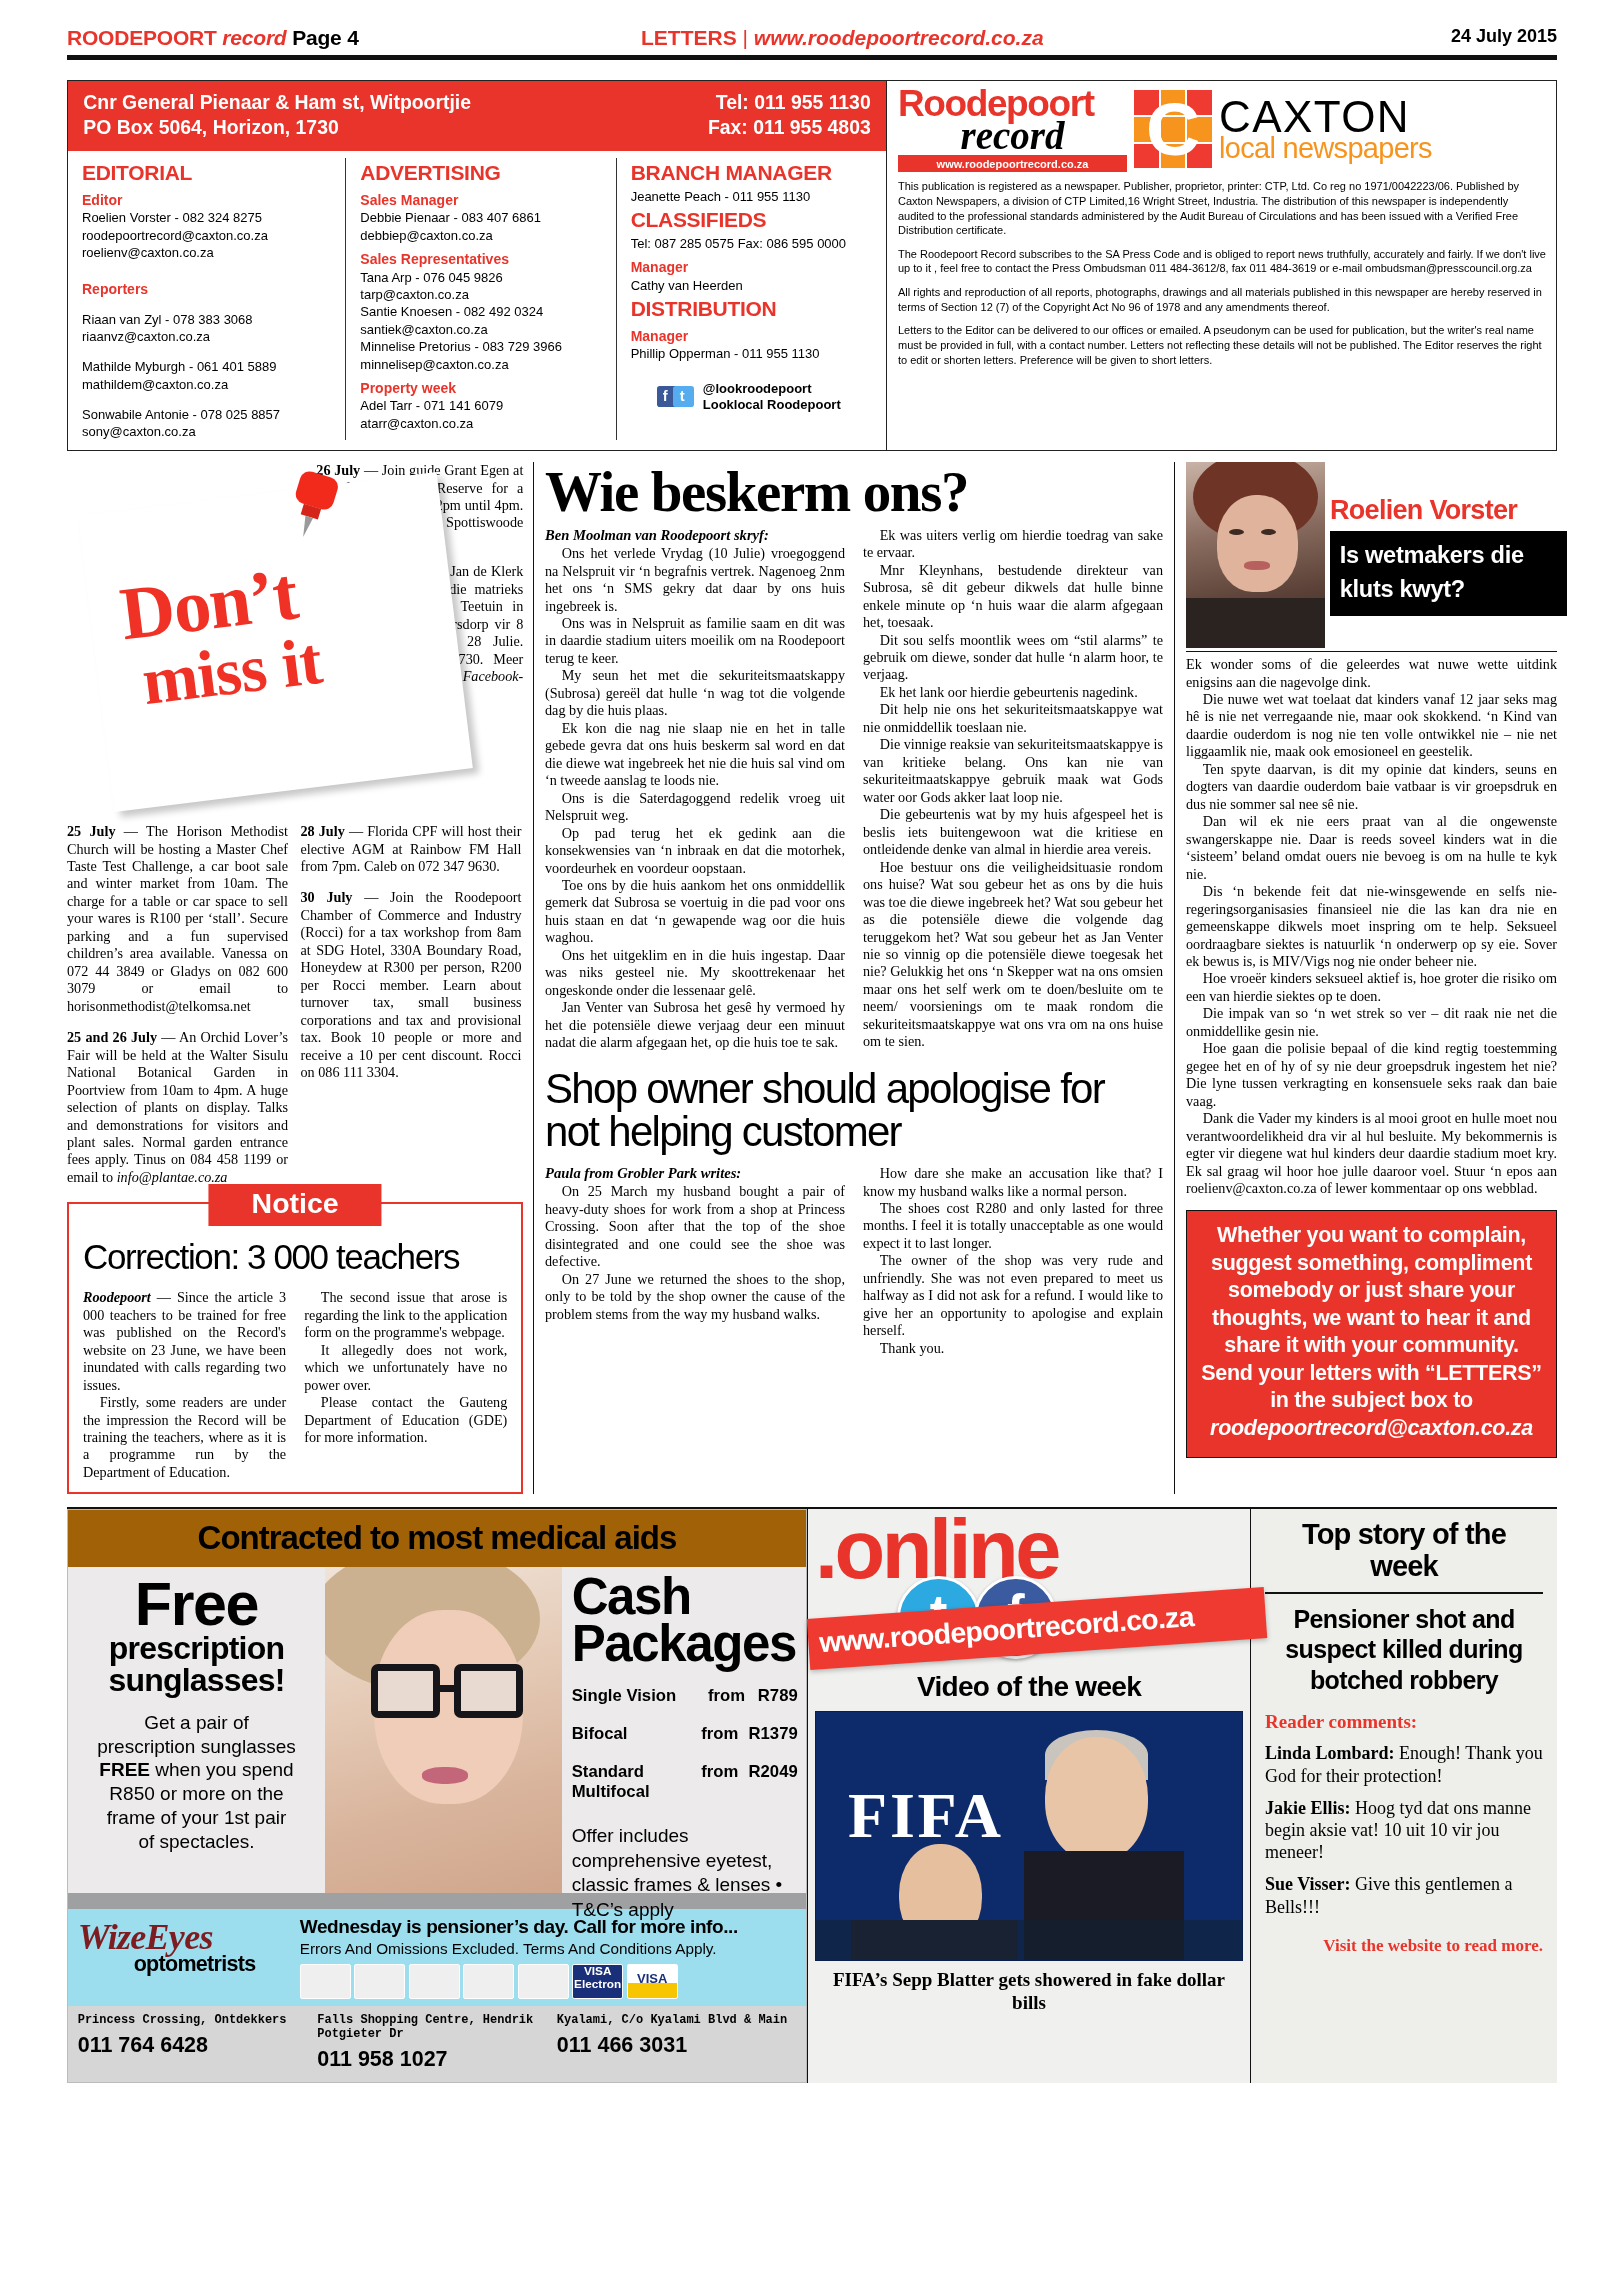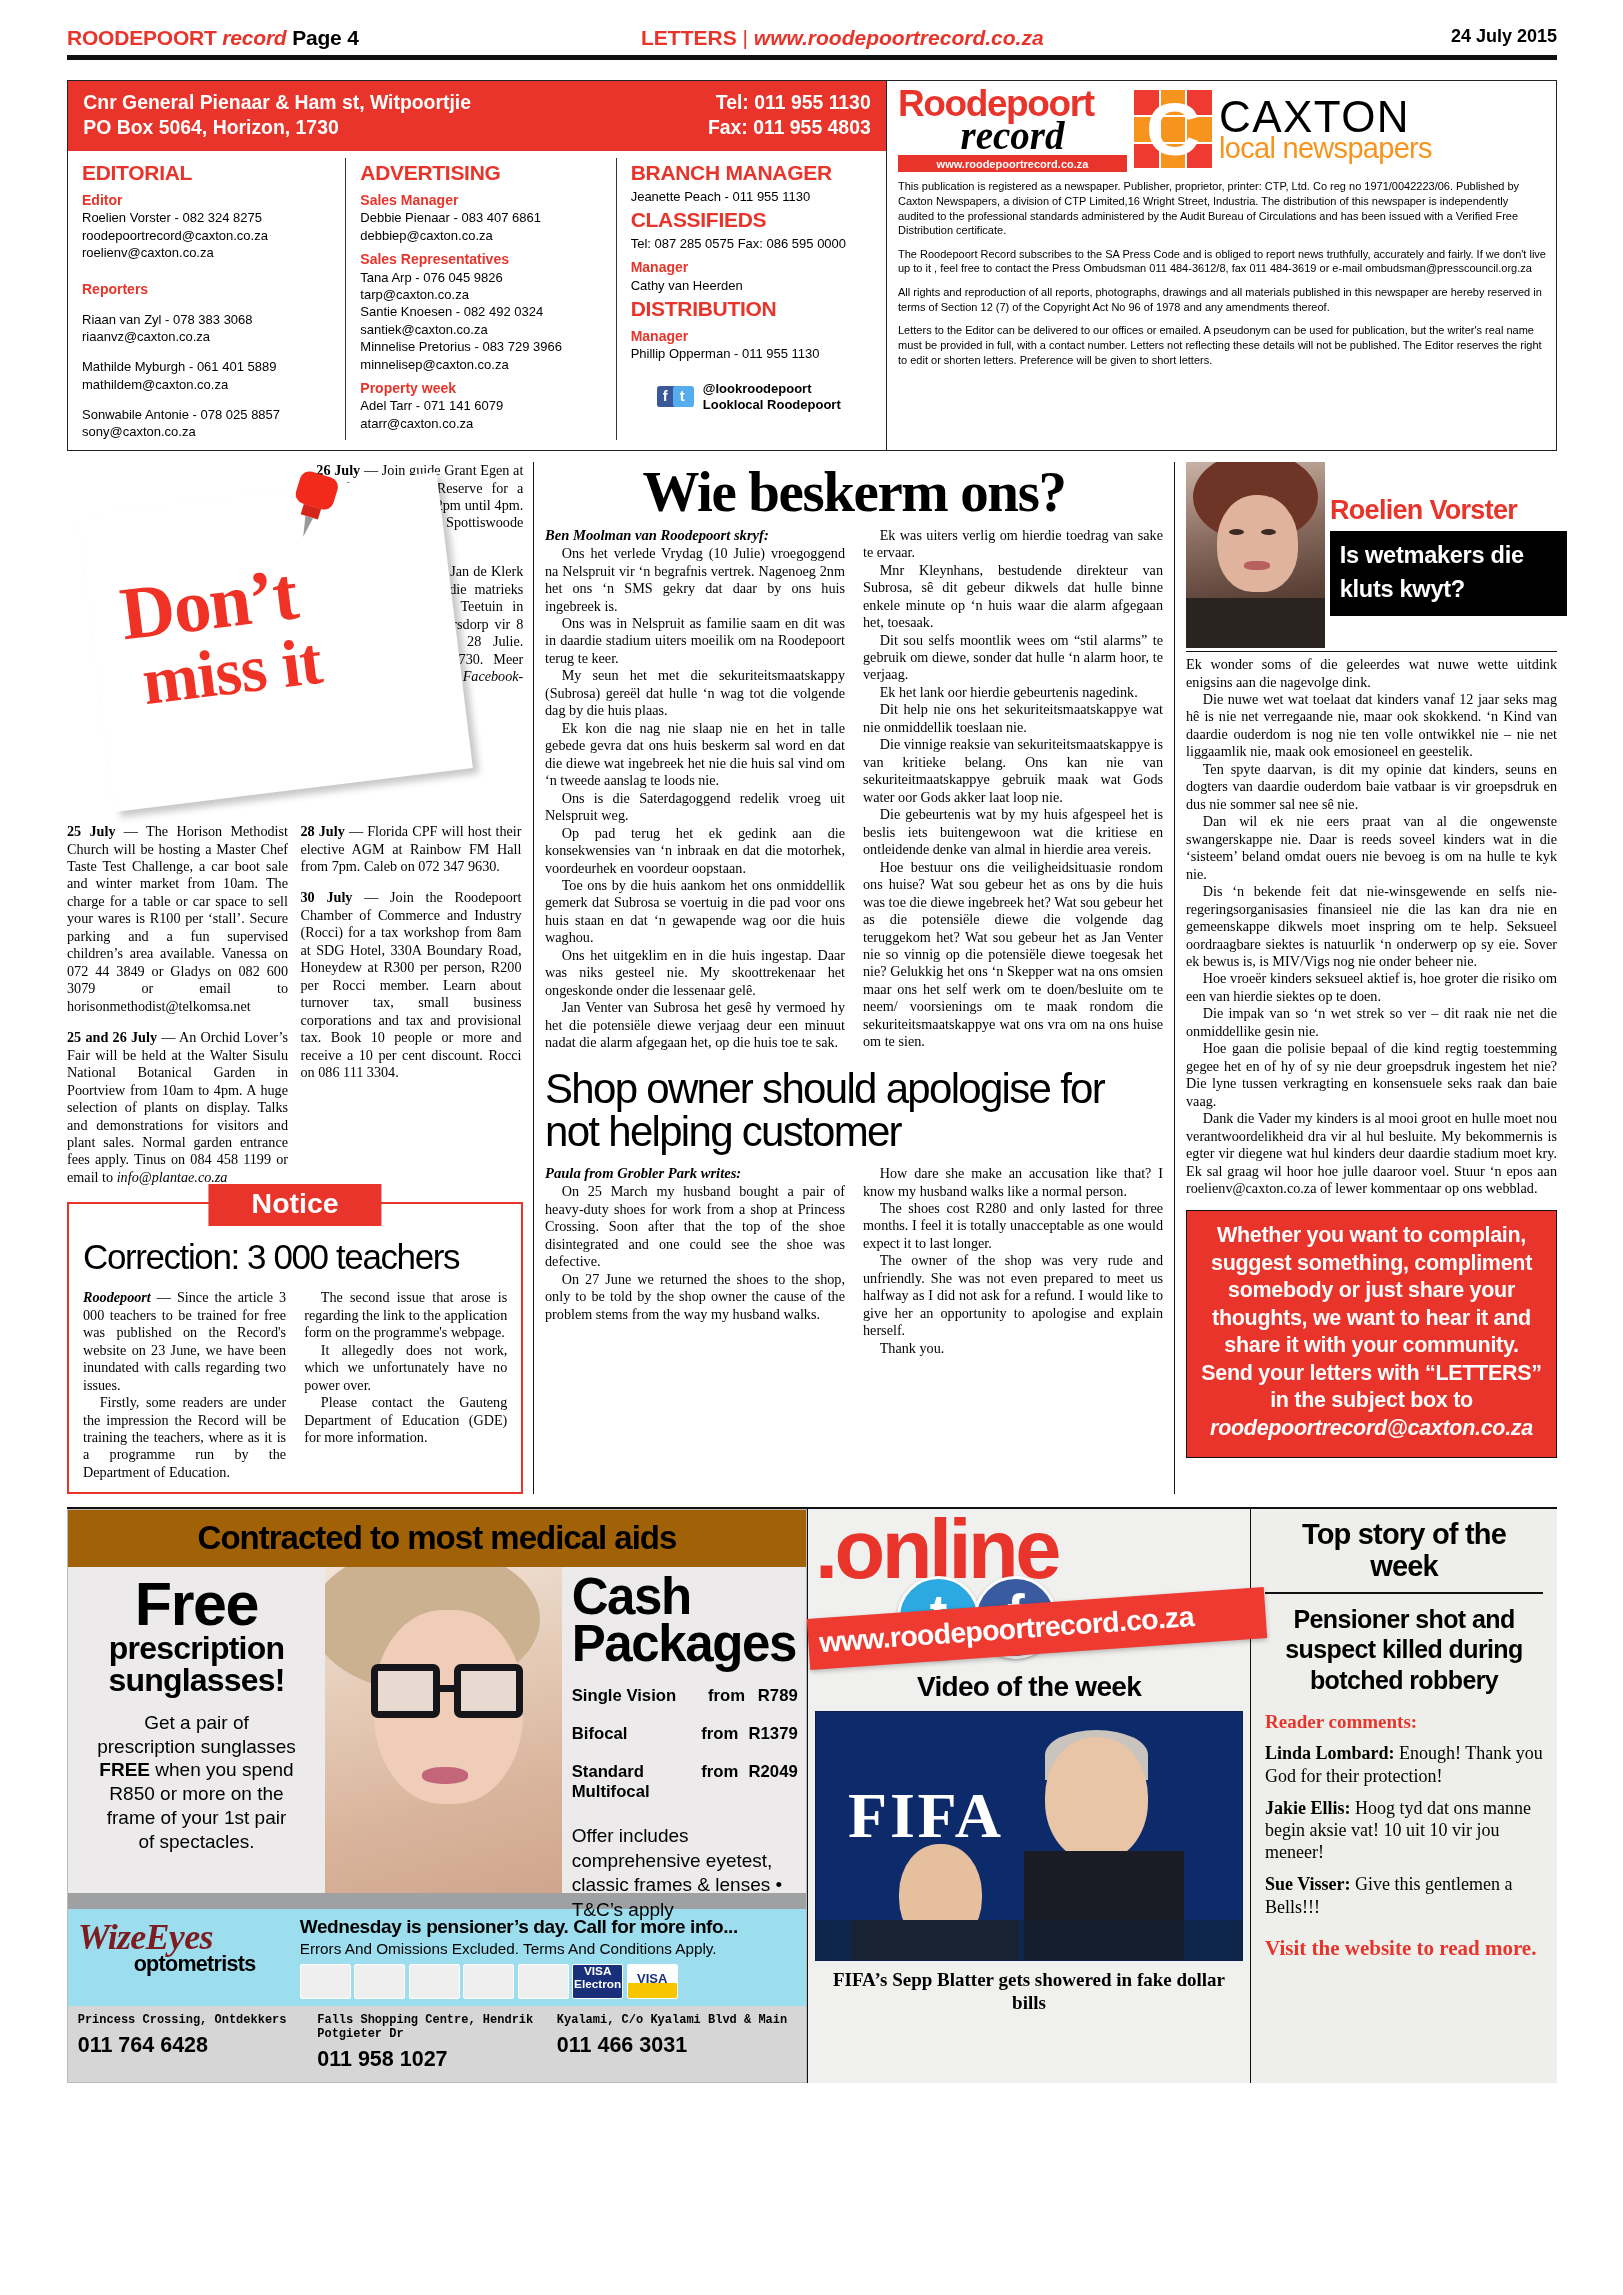--- a/index.html
+++ b/index.html
@@ -102,7 +102,7 @@
 
   
   .hl-serif { font-family:"Liberation Serif", serif; font-weight:700; font-size:57px; line-height:.94;
-              letter-spacing:-1.4px; margin:2.8px 0 8.3px 0;text-align:center; }
+              letter-spacing:-1.4px; margin:2.8px 0 8.3px 0; }
   .byline { font-family:"Liberation Serif", serif; font-weight:700; font-style:italic; font-size:14.6px; margin-bottom:1.4px;}
   .art-2col { column-count:2; column-gap:18px; column-rule:0; }
 

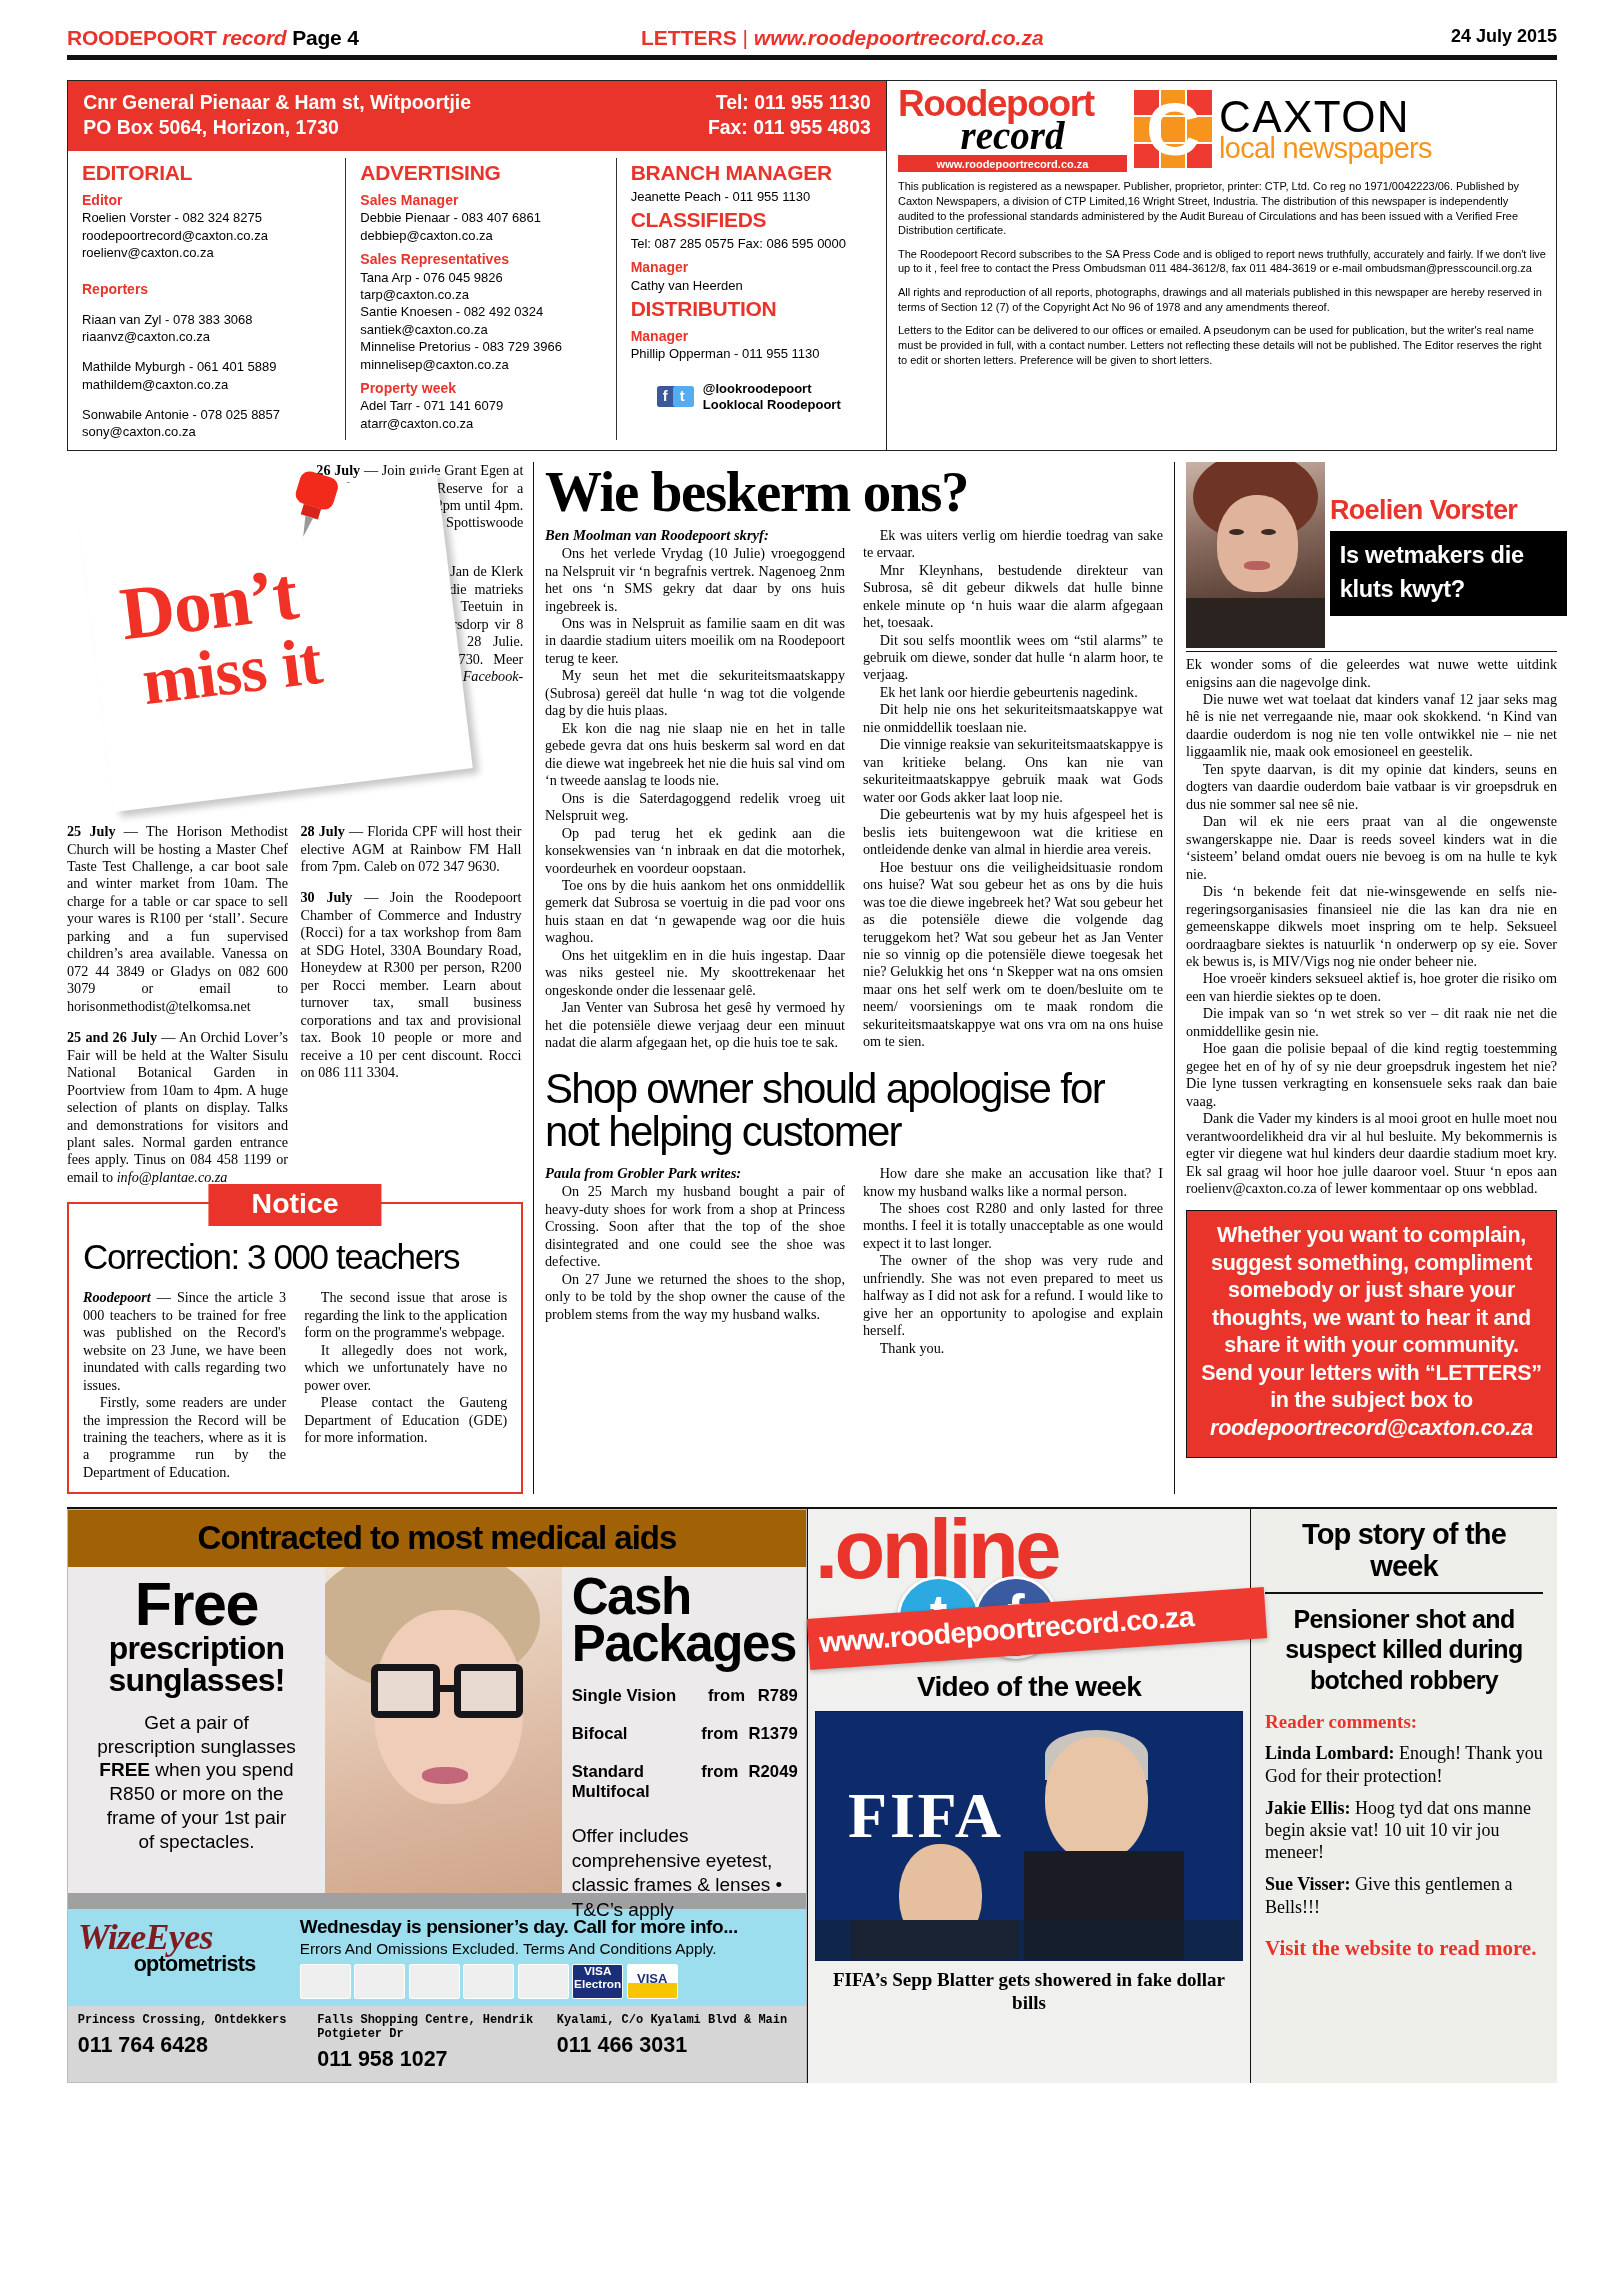--- a/index.html
+++ b/index.html
@@ -222,8 +222,8 @@
   .ts-rc { color:#e8342a; font-family:"Liberation Serif",serif; font-weight:700; font-size:19px; margin-top:15.3px;}
   .ts-c { font-family:"Liberation Serif",serif; font-size:18px; line-height:1.24; margin-top:9.7px; }
   .ts-c b { font-weight:700; }
-  .ts-visit { color:#e8342a; font-family:"Liberation Serif",serif; font-weight:700; font-size:21px;
-              text-align:left; margin-top:18px; }
+  .ts-visit { color:#e8342a; font-family:"Liberation Serif",serif; font-weight:700; font-size:17px;
+              text-align:right; margin-top:18px; }
 </style>
 </head>
 <body>

